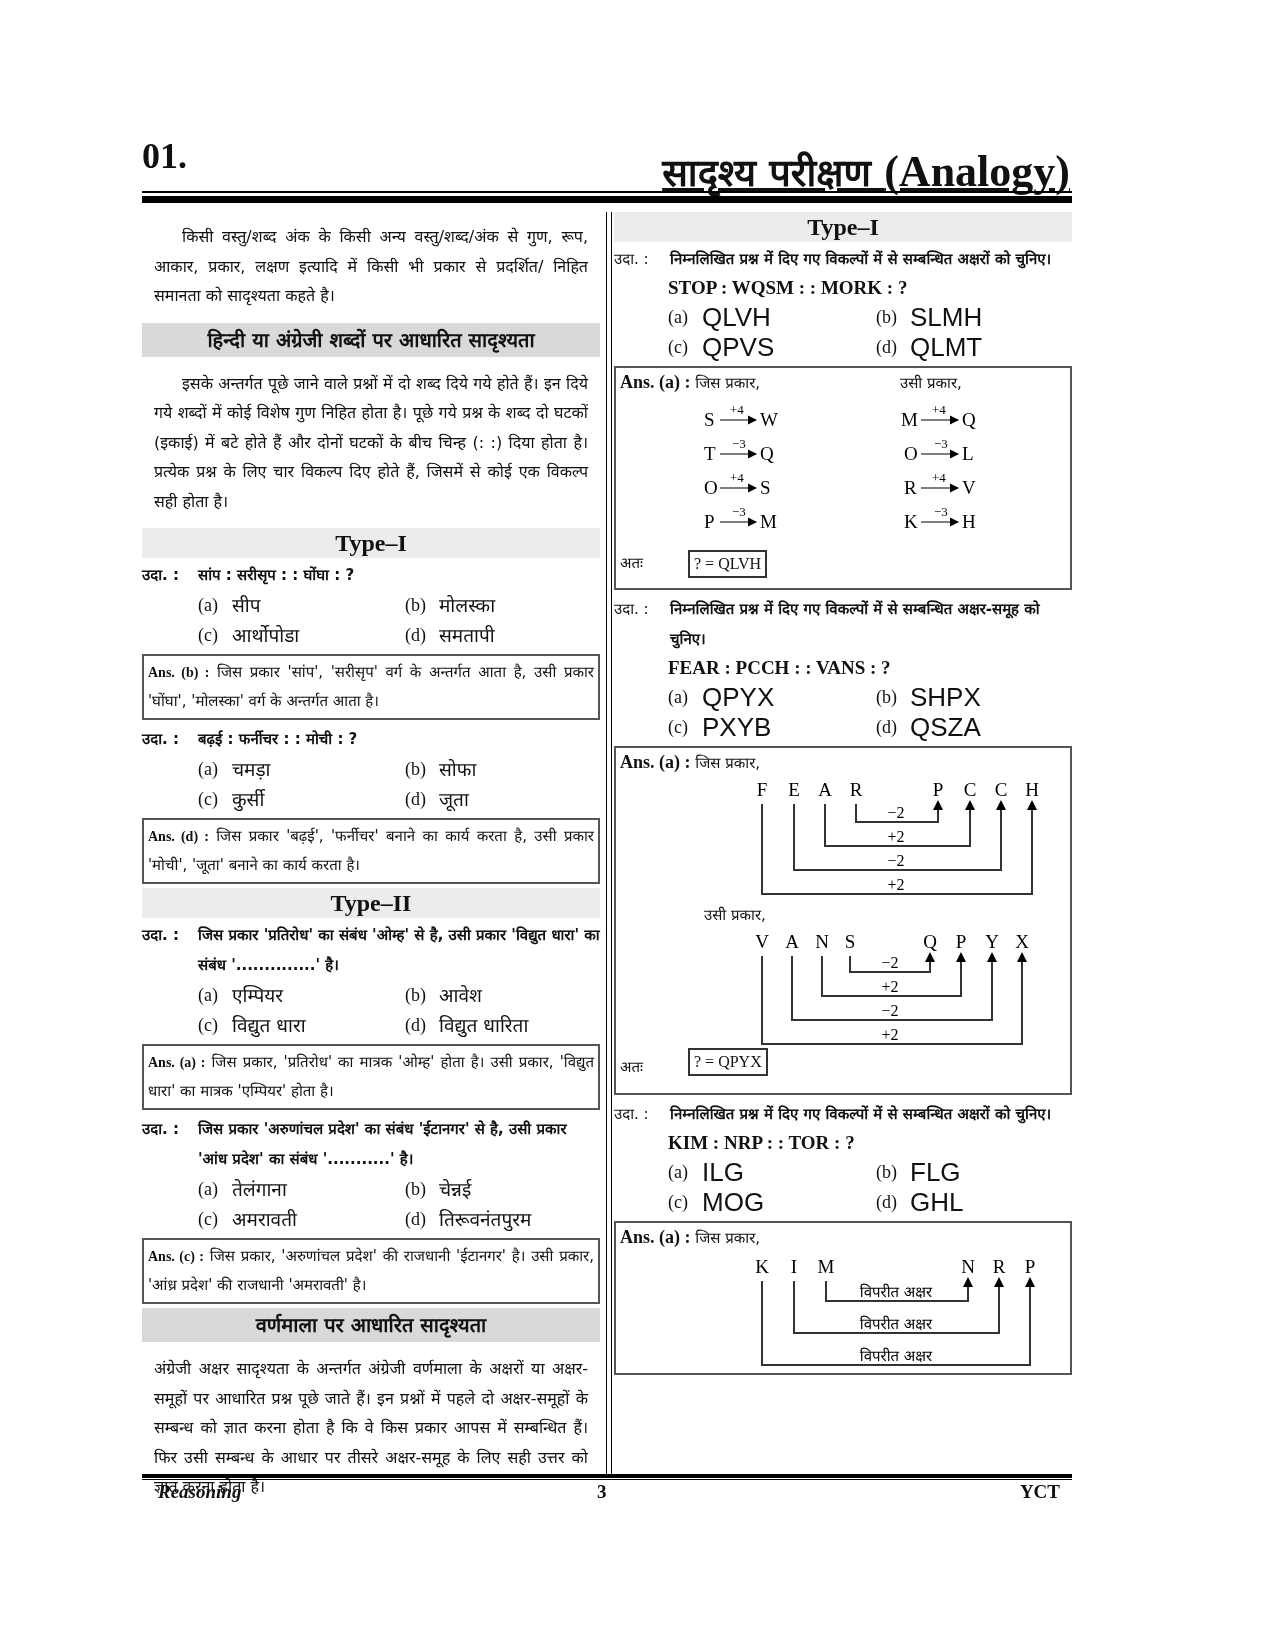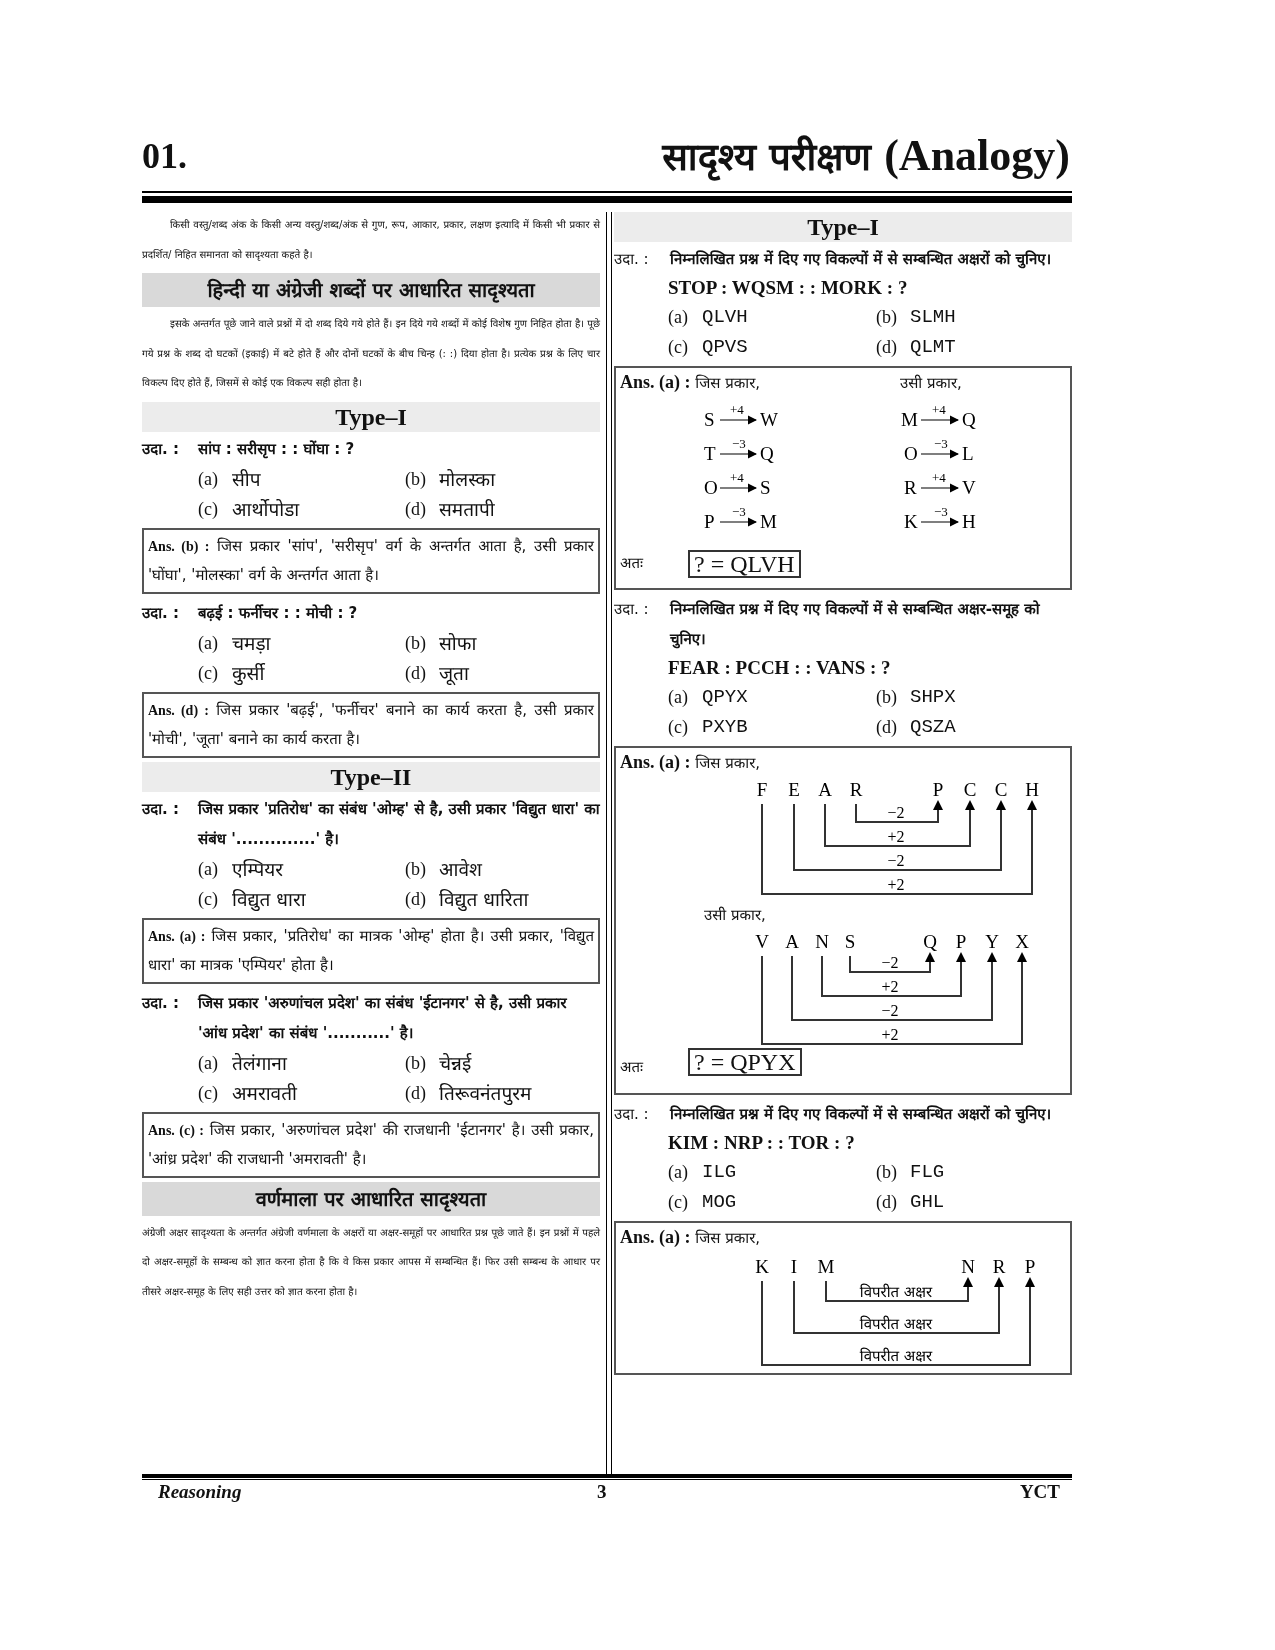--- a/index.html
+++ b/index.html
@@ -6,7 +6,7 @@
   body { width:1275px; height:1650px; position:relative; overflow:hidden; font-family:"DejaVu Serif","Liberation Serif",serif; color:#111; }
   .page-header { position:absolute; left:142px; top:128px; width:928px; height:60px; }
   .chapter-num { position:absolute; left:0; top:0; font-family:"Liberation Serif",serif; font-weight:bold; font-size:36px; line-height:56px; }
-  .chapter-title { position:absolute; right:0; top:0; font-family:"DejaVu Sans","Liberation Sans",sans-serif; font-weight:bold; font-size:38px; line-height:56px; }
+  .chapter-title { position:absolute; right:0; top:16px; font-family:"DejaVu Sans","Liberation Sans",sans-serif; font-weight:bold; font-size:38px; line-height:56px;text-decoration:underline; }
   .chapter-title .en { font-family:"Liberation Serif",serif; font-size:44px; }
   .rule-thin { position:absolute; left:142px; top:191px; width:930px; height:2px; background:#000; }
   .rule-thick { position:absolute; left:142px; top:196px; width:930px; height:7px; background:#000; }

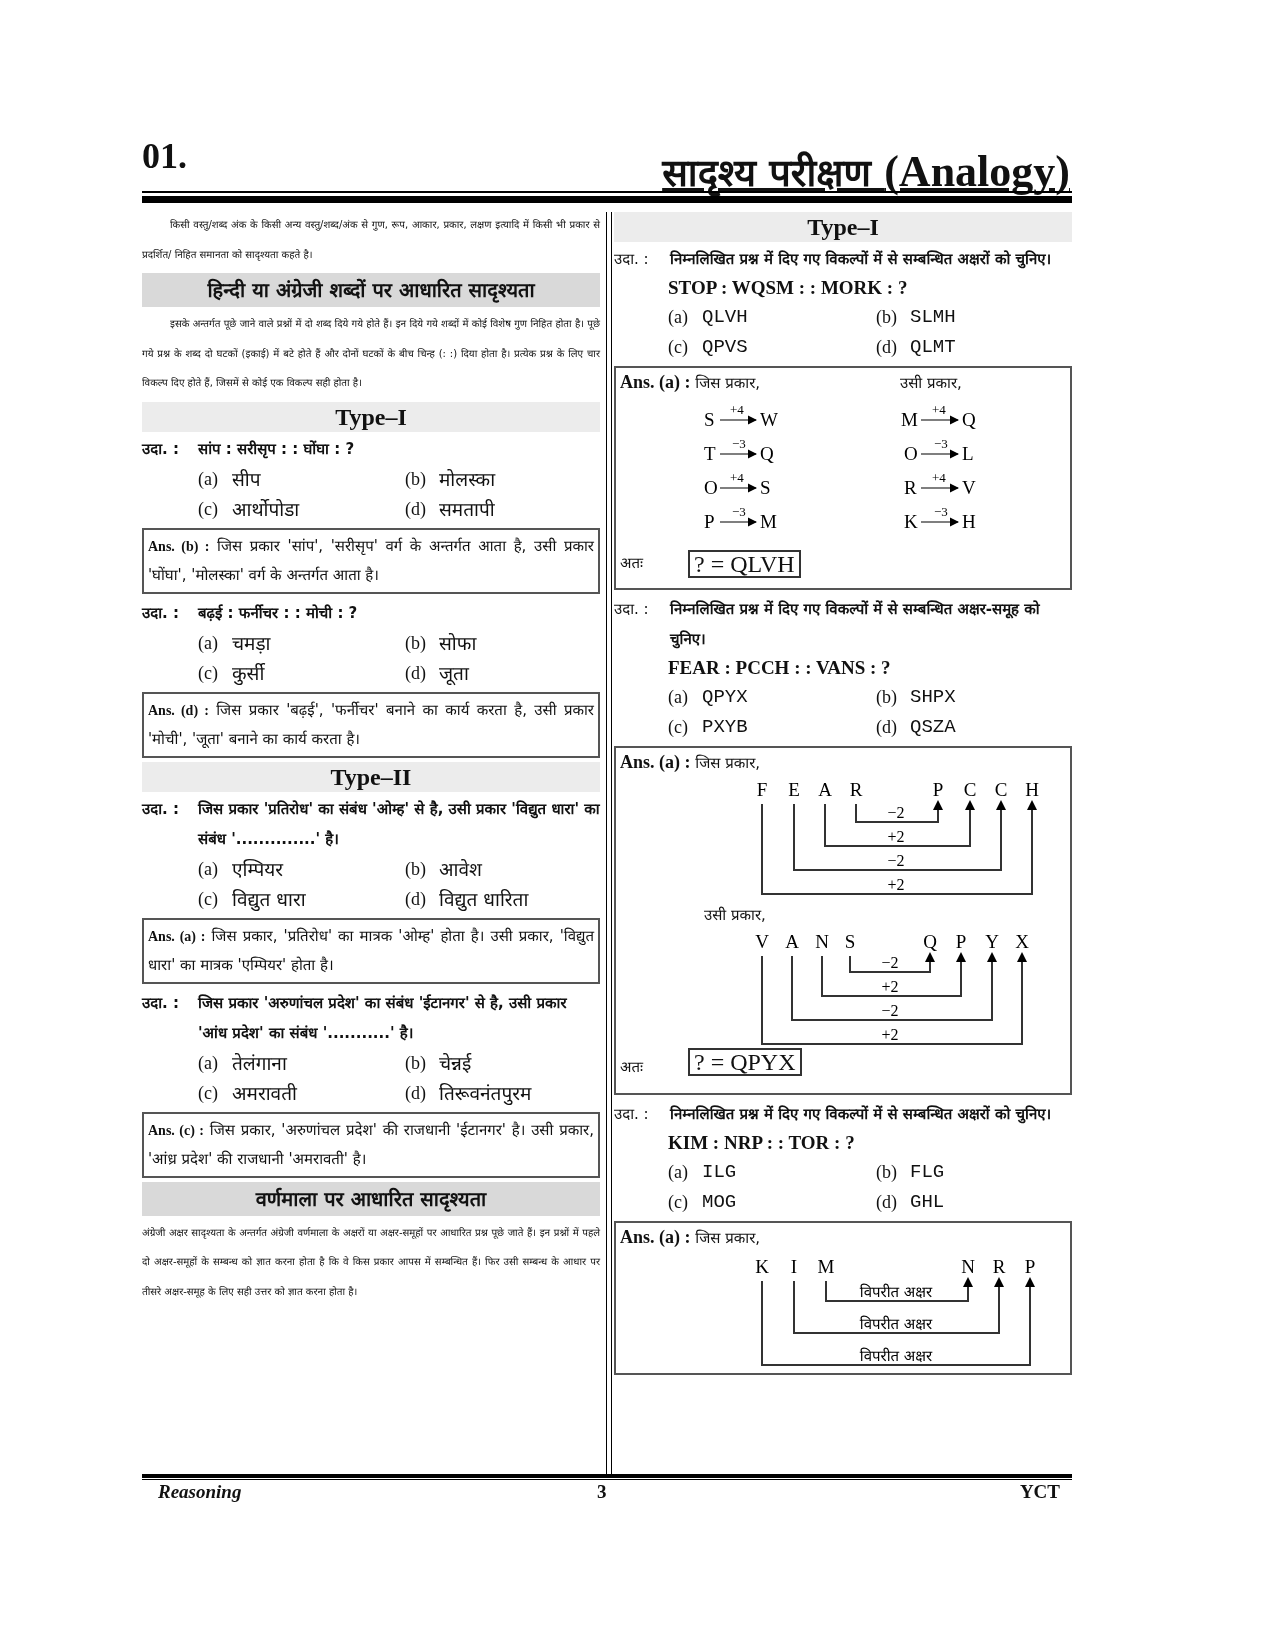--- a/index.html
+++ b/index.html
@@ -16,7 +16,7 @@
   .col { position:absolute; top:210px; }
   .col-left { left:142px; width:458px; }
   .col-right { left:614px; width:458px; }
-  .para { font-family:"DejaVu Sans","Liberation Sans",sans-serif; font-size:10px; line-height:29.5px; text-align:justify; margin:0; }
+  .para { font-family:"DejaVu Sans","Liberation Sans",sans-serif; font-size:16px; line-height:29.5px; text-align:justify; margin:12px; }
   .para.indent { text-indent:28px; }
 
   .section-head { background:#d9d9d9; text-align:center; font-family:"DejaVu Sans","Liberation Sans",sans-serif; font-weight:bold; font-size:20px; line-height:34px; margin:4px 0 2px 0; }

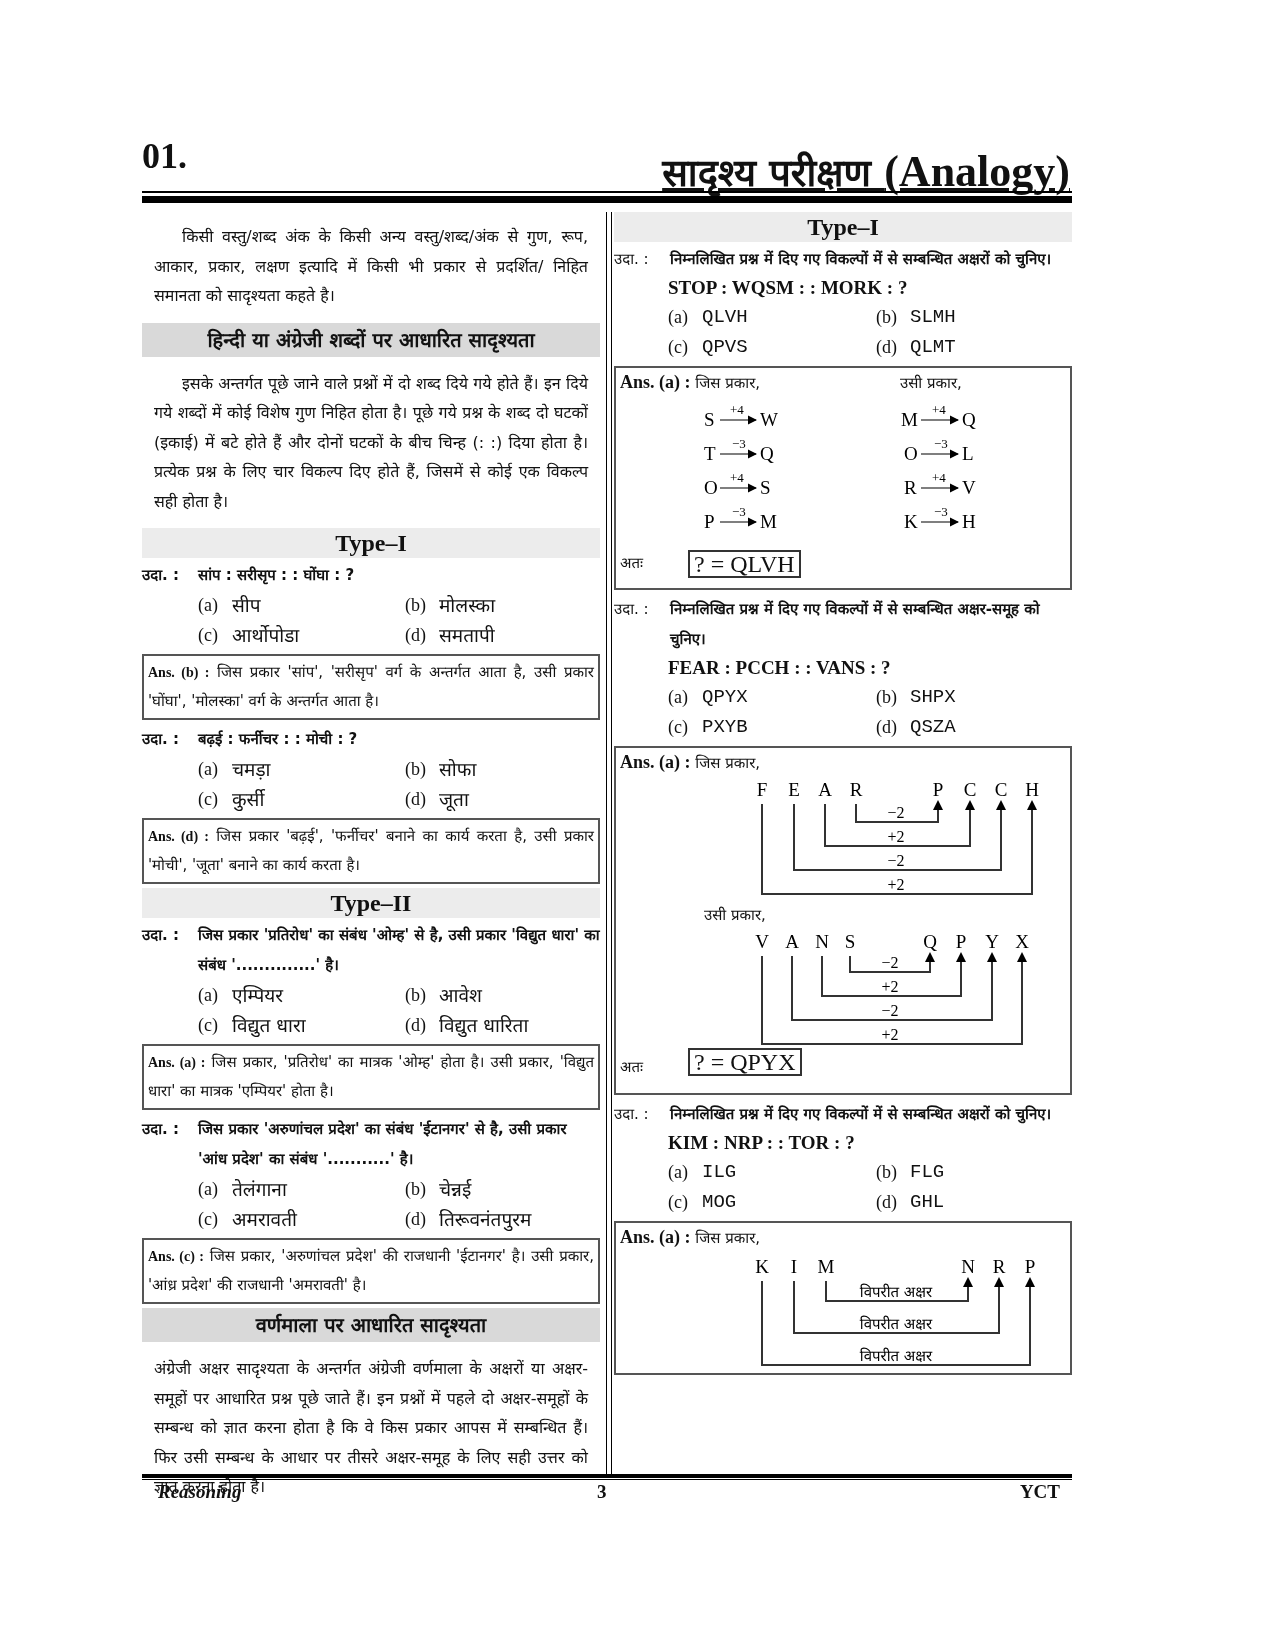--- a/index.html
+++ b/index.html
@@ -32,7 +32,7 @@
   .opt { display:flex; }
   .opt .ol { font-family:"Liberation Serif",serif; font-size:18px; width:34px; }
   .opt .ov { font-family:"DejaVu Sans","Liberation Sans",sans-serif; font-size:19px; }
-  .opts.right .opt .ov { font-family:Liberation Mono, monospace; font-size:19px; }
+  .opts.right .opt .ov { font-family:Liberation Sans, sans-serif; font-size:26px; }
 
   .ans { border:2px solid #555; padding:2px 4px; margin:4px 0; font-family:"DejaVu Sans","Liberation Sans",sans-serif; font-size:15px; line-height:29px; text-align:justify; }
   .ans b.al { font-family:"Liberation Serif",serif; font-size:14px; }

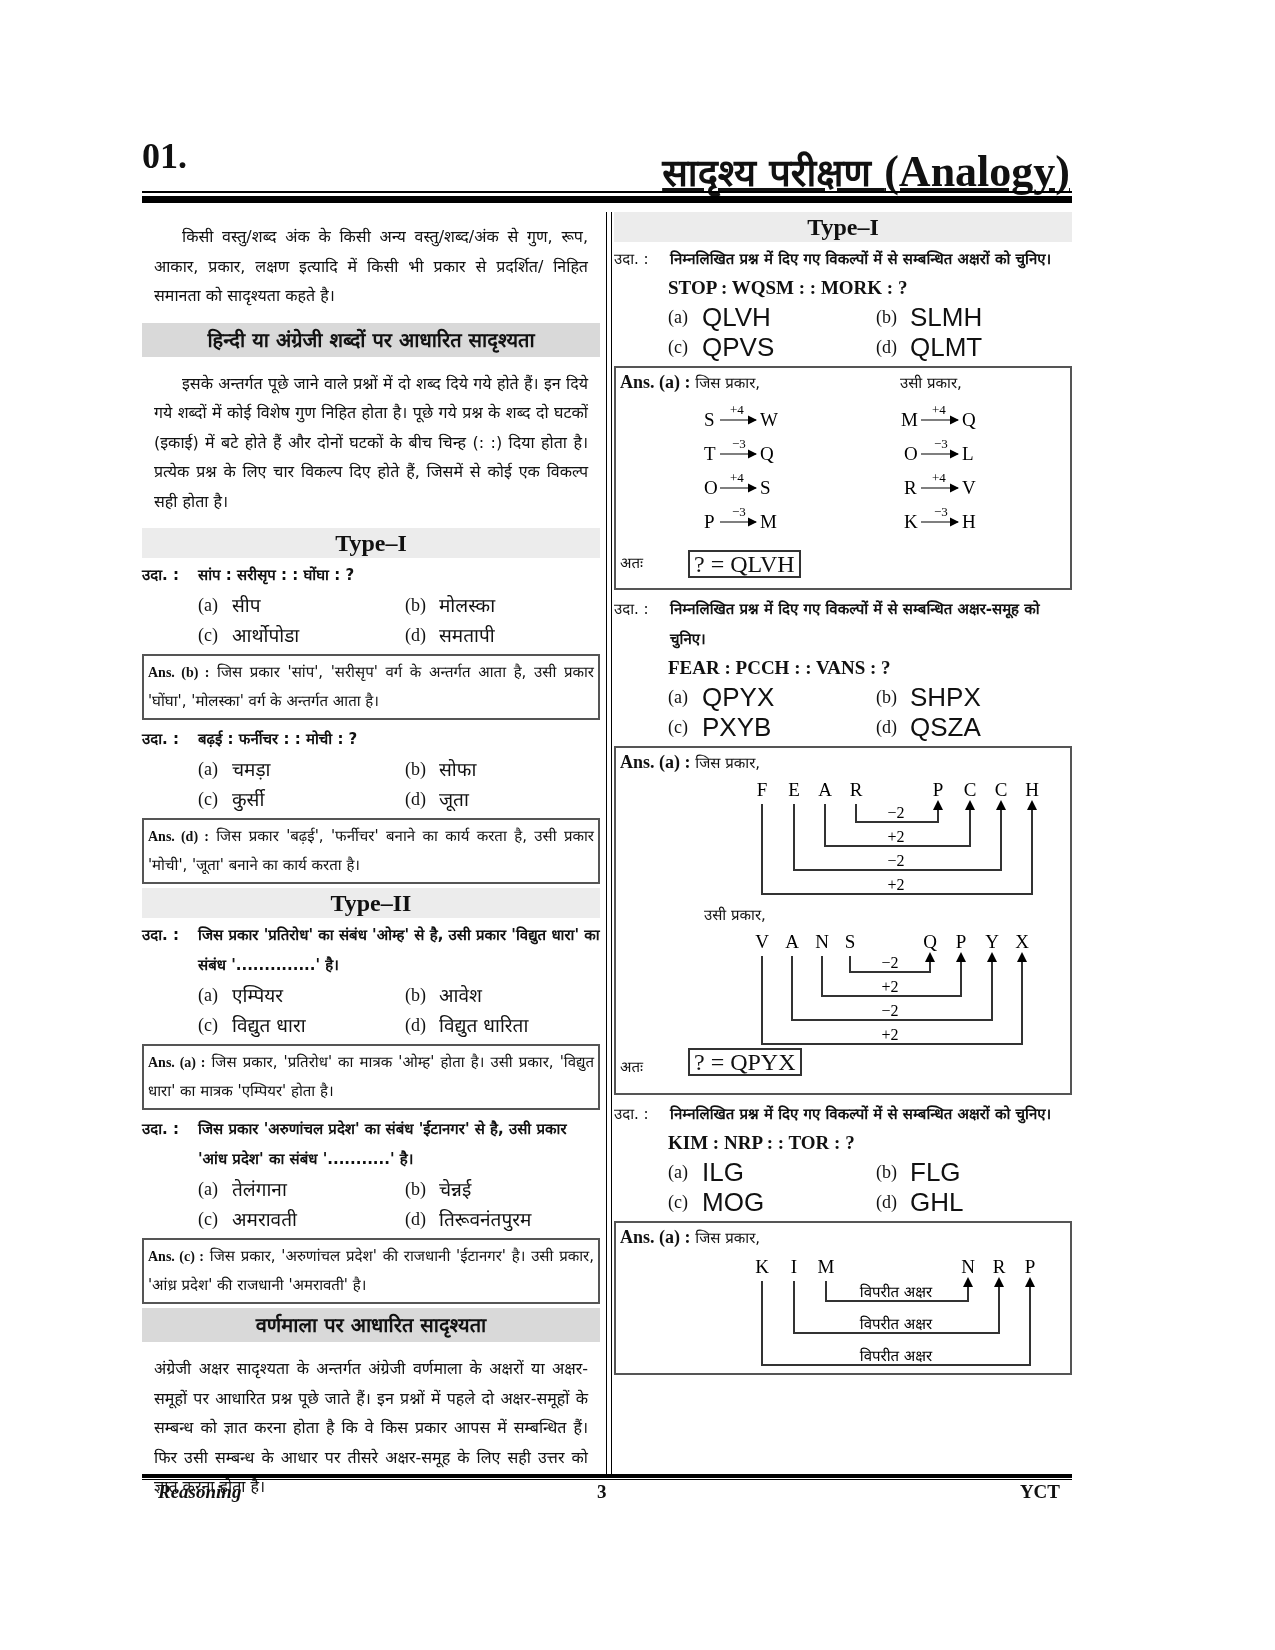--- a/index.html
+++ b/index.html
@@ -40,7 +40,7 @@
   .ans-box { position:relative; border:2px solid #555; margin:4px 0 4px 0; font-family:"DejaVu Sans","Liberation Sans",sans-serif; font-size:15px; }
   .ans-box .al { font-family:"Liberation Serif",serif; font-weight:bold; font-size:18px; }
   .abs { position:absolute; white-space:nowrap; }
-  .result { border:2px solid #333; padding:0 4px; font-family:"Liberation Serif",serif; font-size:24px; line-height:24px; }
+  .result { border:2px solid #333; padding:0 4px; font-family:"Liberation Serif",serif; font-size:16px; line-height:24px; }
 
   .footer-rule1 { position:absolute; left:142px; top:1474px; width:930px; height:4px; background:#000; }
   .footer-rule2 { position:absolute; left:142px; top:1479px; width:930px; height:1px; background:#000; }

